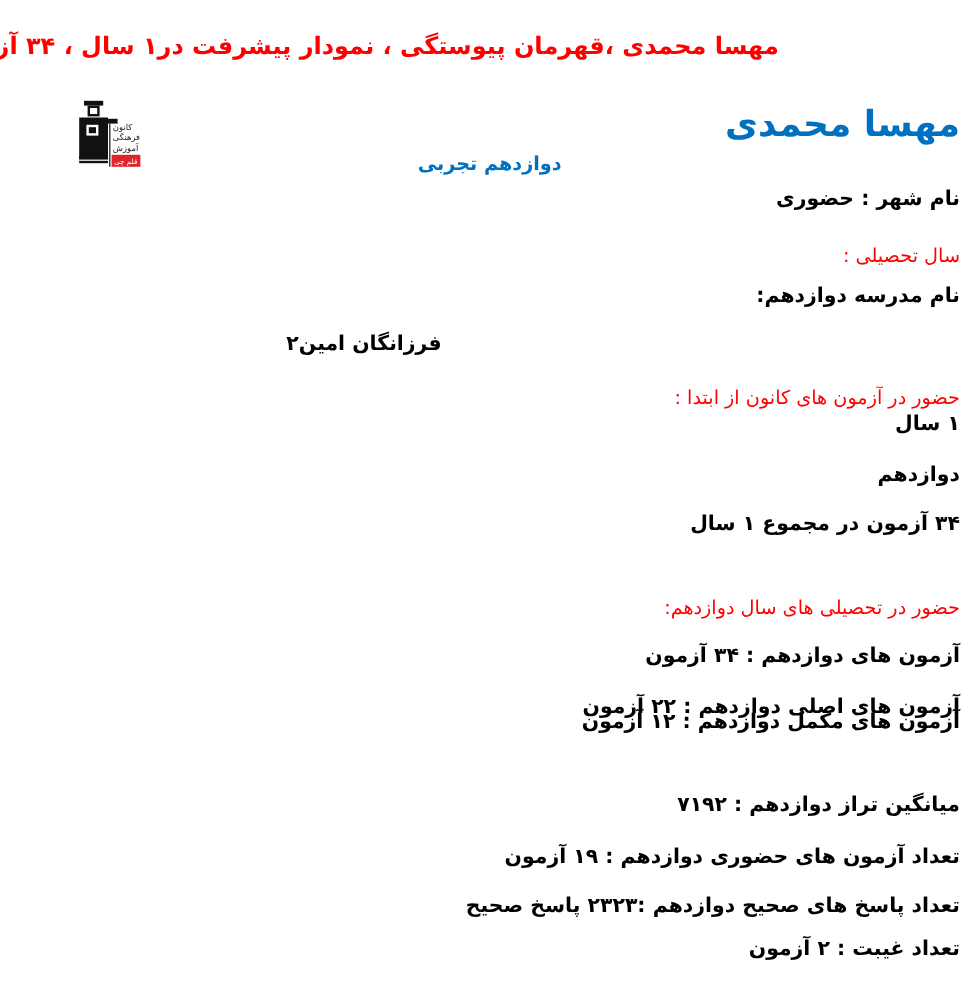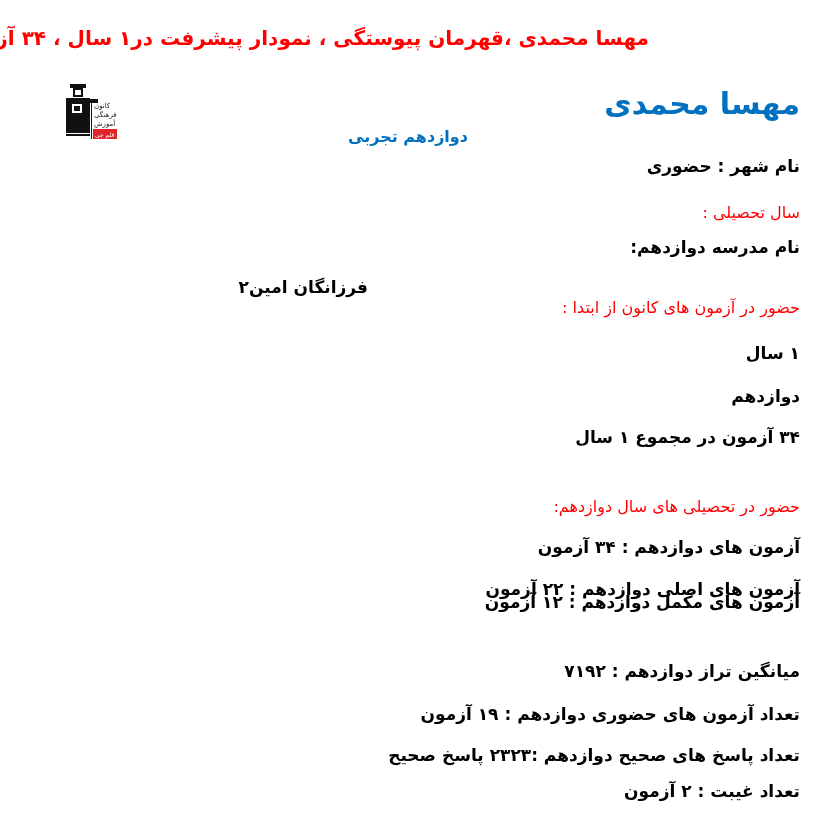--- a/index.html
+++ b/index.html
@@ -47,7 +47,7 @@
 <div class="abs line" style="top:237px">نام مدرسه دوازدهم:</div>
 <div class="abs school-value">فرزانگان امین۲</div>
 
-<div class="abs red" style="top:298px">حضور در آزمون های کانون از ابتدا :</div>
+<div class="abs red" style="top:322px">حضور در آزمون های کانون از ابتدا :</div>
 <div class="abs line" style="top:343px">۱ سال</div>
 <div class="abs line" style="top:386px">دوازدهم</div>
 <div class="abs line" style="top:427px">۳۴ آزمون در مجموع ۱ سال</div>

